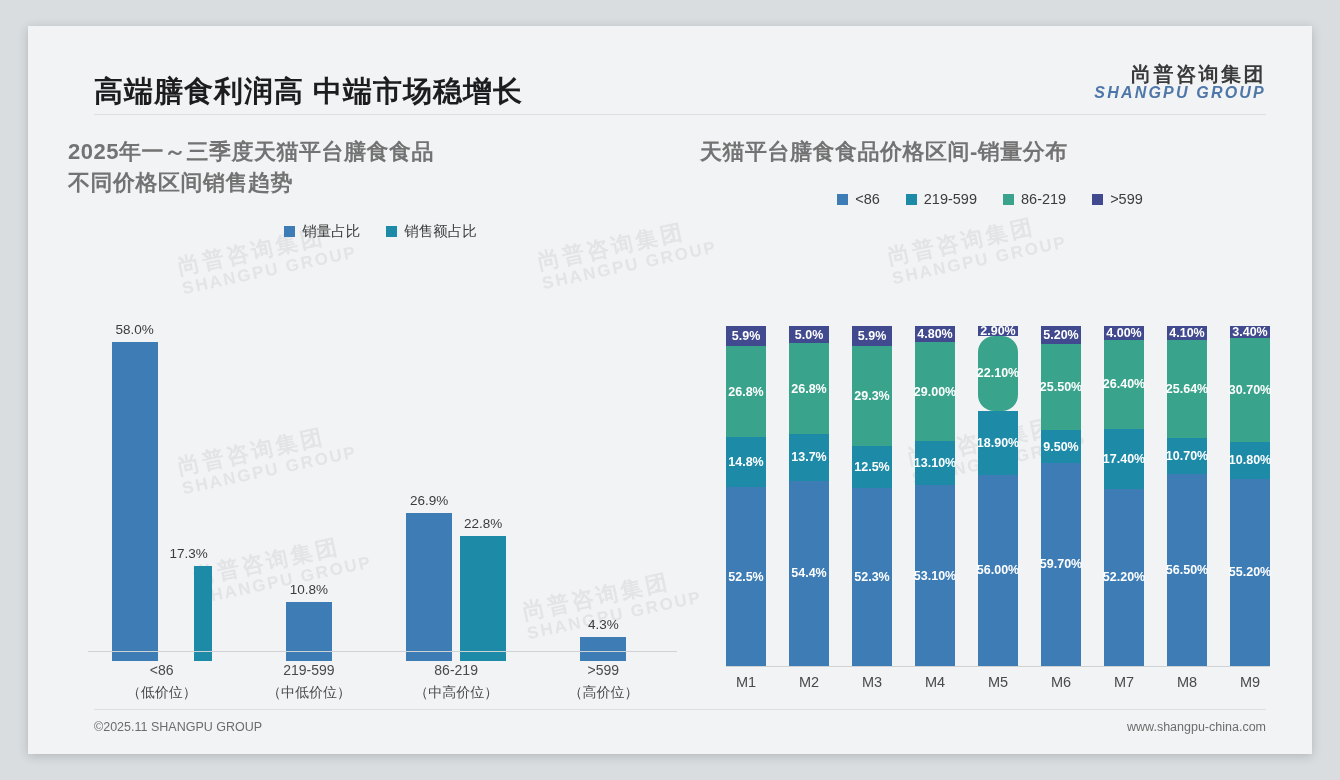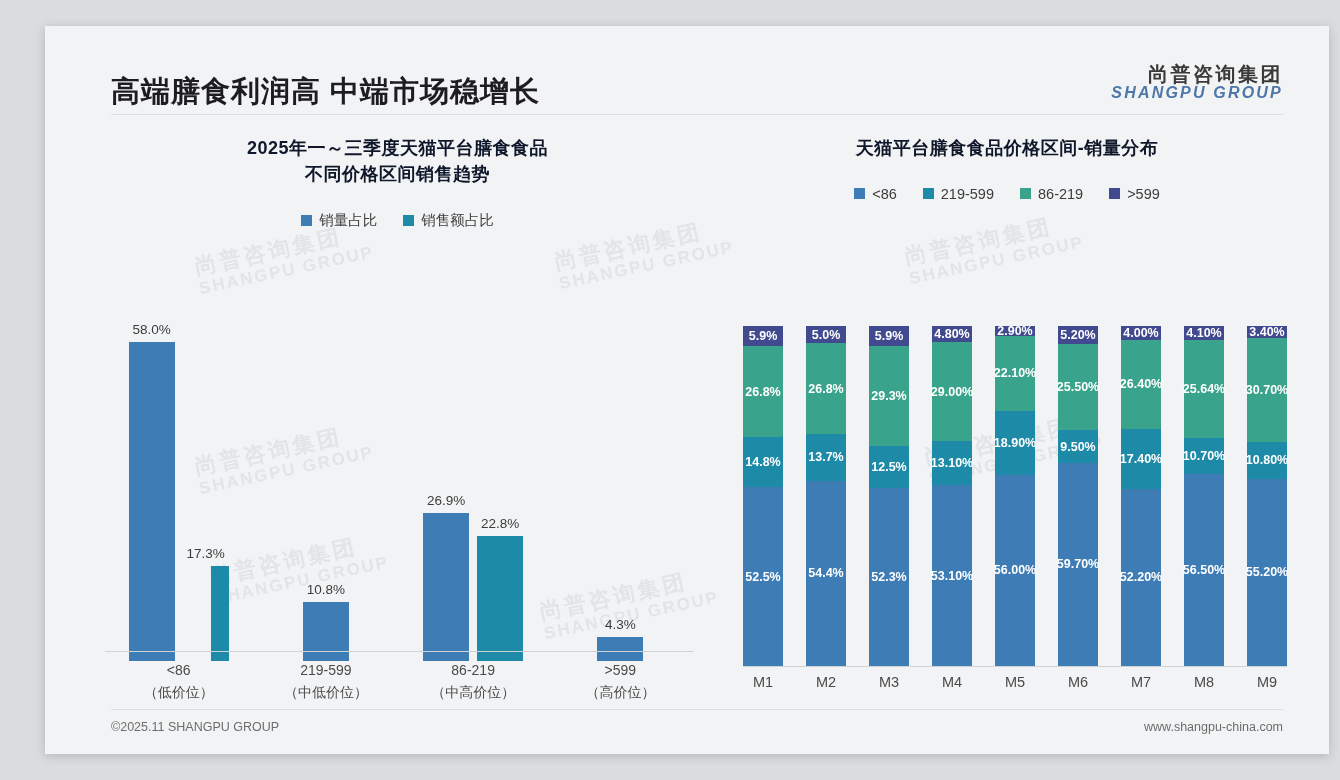--- a/index.html
+++ b/index.html
@@ -15,7 +15,6 @@
     width: 1284px; height: 728px;
     background: #f2f3f4;
     box-shadow: 0 2px 10px rgba(0,0,0,0.18);
-    margin-left: 17px;
   }
 
   

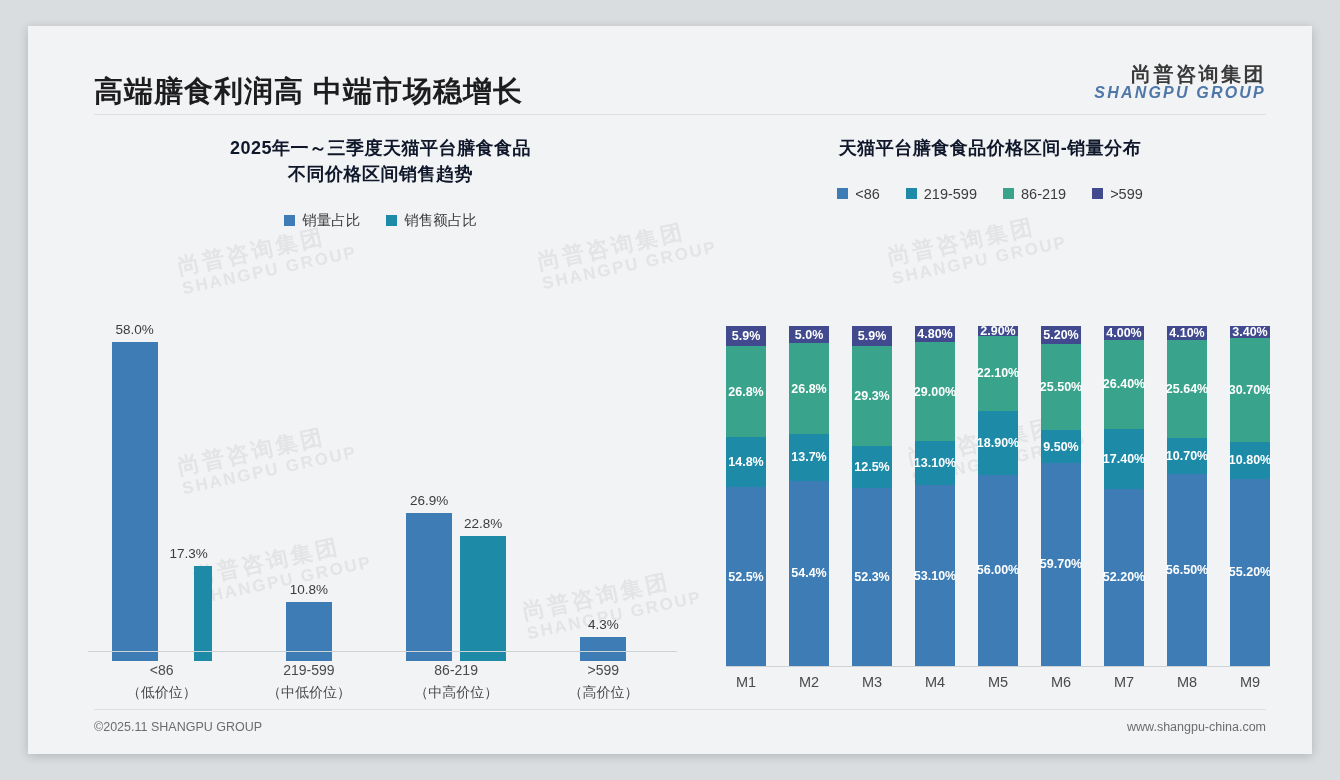--- a/index.html
+++ b/index.html
@@ -63,8 +63,8 @@
   #panel-right { left: 672px; width: 580px; }
 
   .chart-title {
-    text-align: center; font-size: 18px; font-weight: bold;
-    color: #0f172a; line-height: 1.42; letter-spacing: .5px;
+    font-size: 22px; font-weight: bold;
+    color: #737373; line-height: 1.42; letter-spacing: .5px;
   }
 
   .legend {

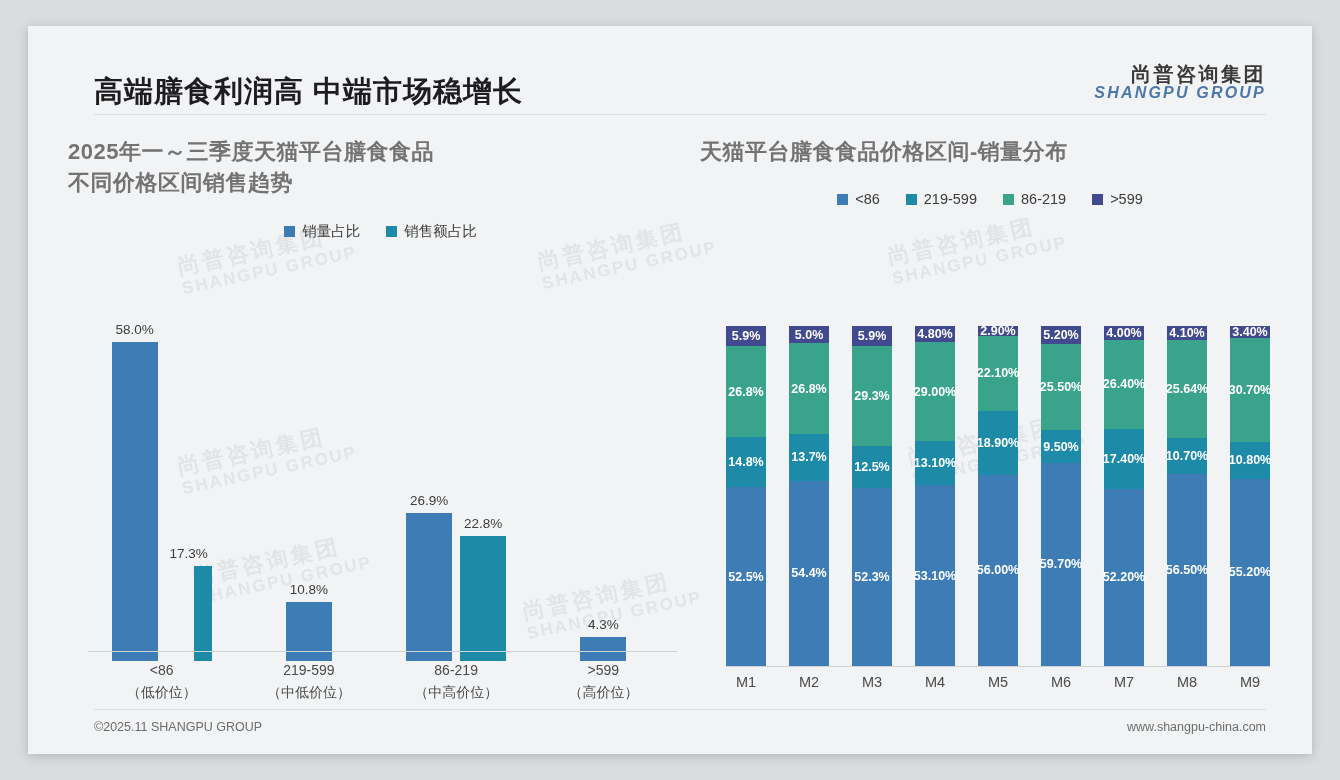--- a/index.html
+++ b/index.html
@@ -341,7 +341,7 @@
           <div class="seg" style="background: rgb(65, 74, 142); height: 2.9%;">
             <span>2.90%</span>
           </div>
-          <div class="seg" style="background: rgb(58, 163, 139); height: 22.1%;">
+          <div class="seg" style="background: rgb(58, 163, 139); height: 22.1%; border-radius: 16px;">
             <span>22.10%</span>
           </div>
           <div class="seg" style="background: rgb(29, 138, 168); height: 18.9%;">

